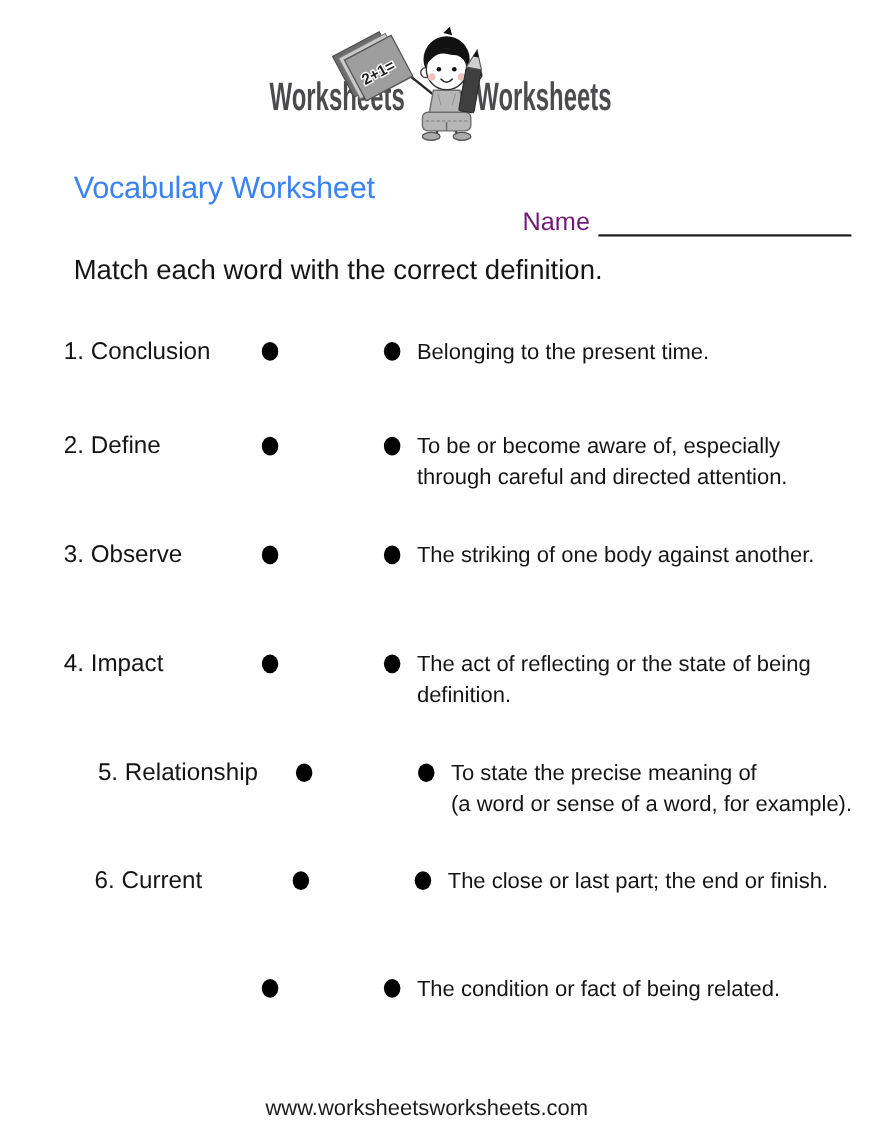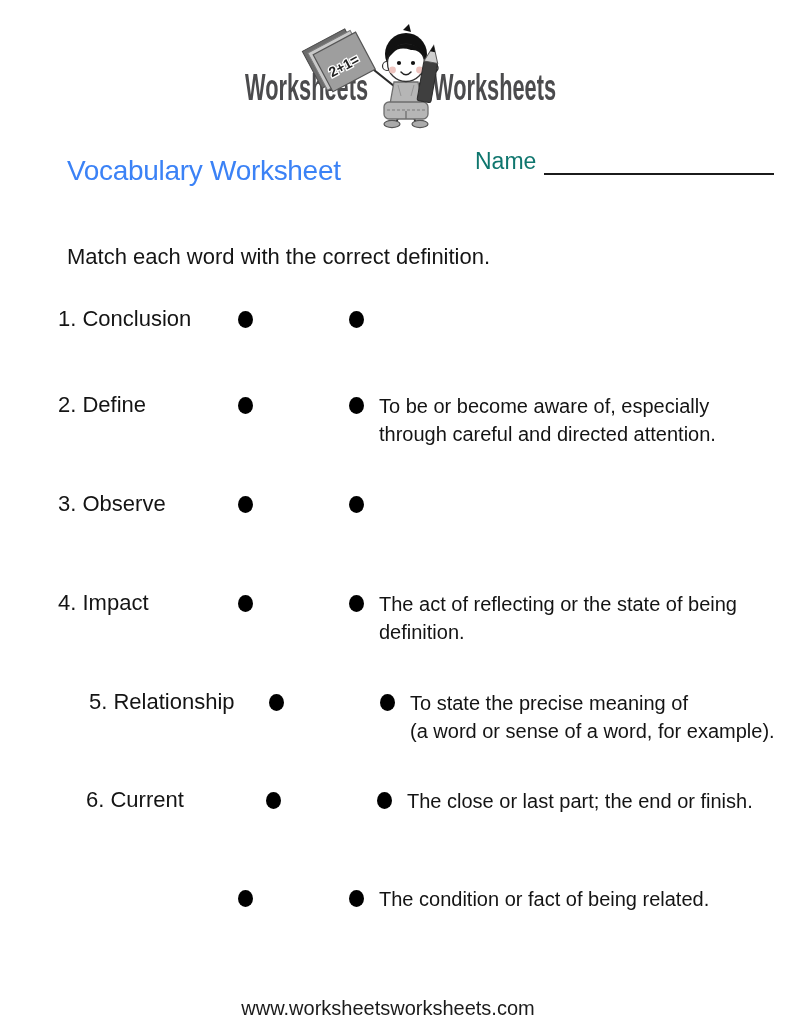--- a/index.html
+++ b/index.html
@@ -43,7 +43,8 @@
   .name-label {
     font-size: 23px;
     line-height: 27px;
-    color: #0f766e;
+    color: #701a75;
+    margin-top: 40px;
   }
   .name-line {
     display: inline-block;

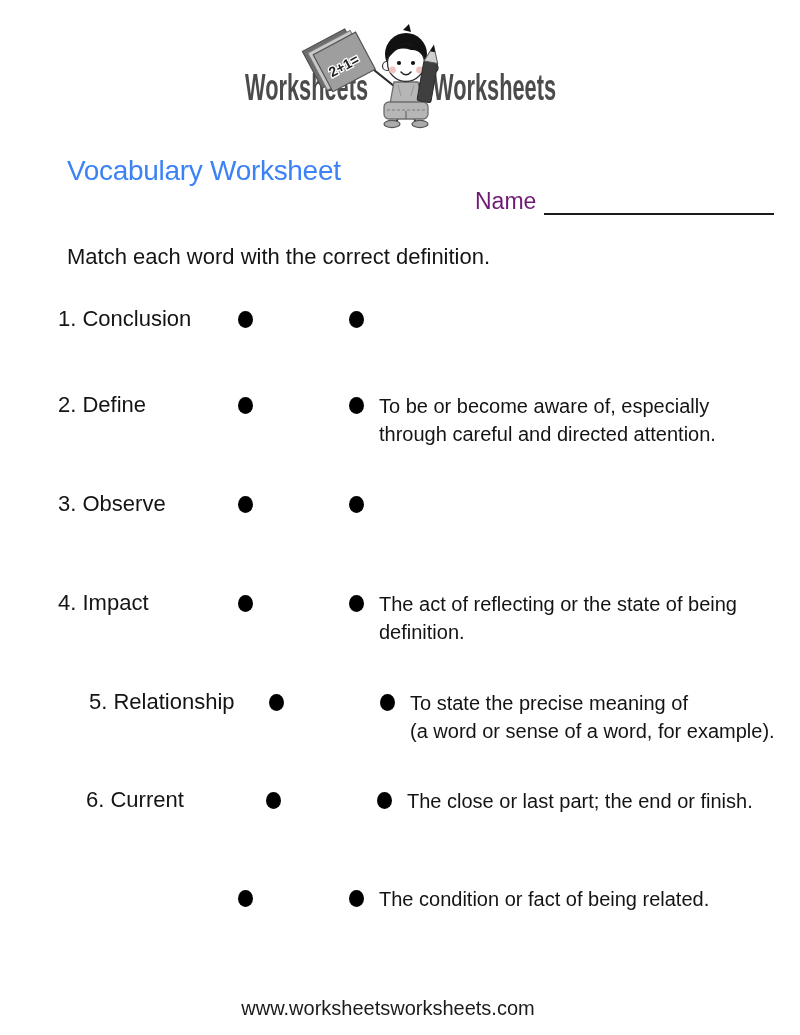--- a/index.html
+++ b/index.html
@@ -56,8 +56,8 @@
   .instruction {
     position: absolute;
     left: 67px;
-    top: 244px;
-    font-size: 22px;
+    top: 232px;
+    font-size: 25px;
     color: #151515;
   }
   

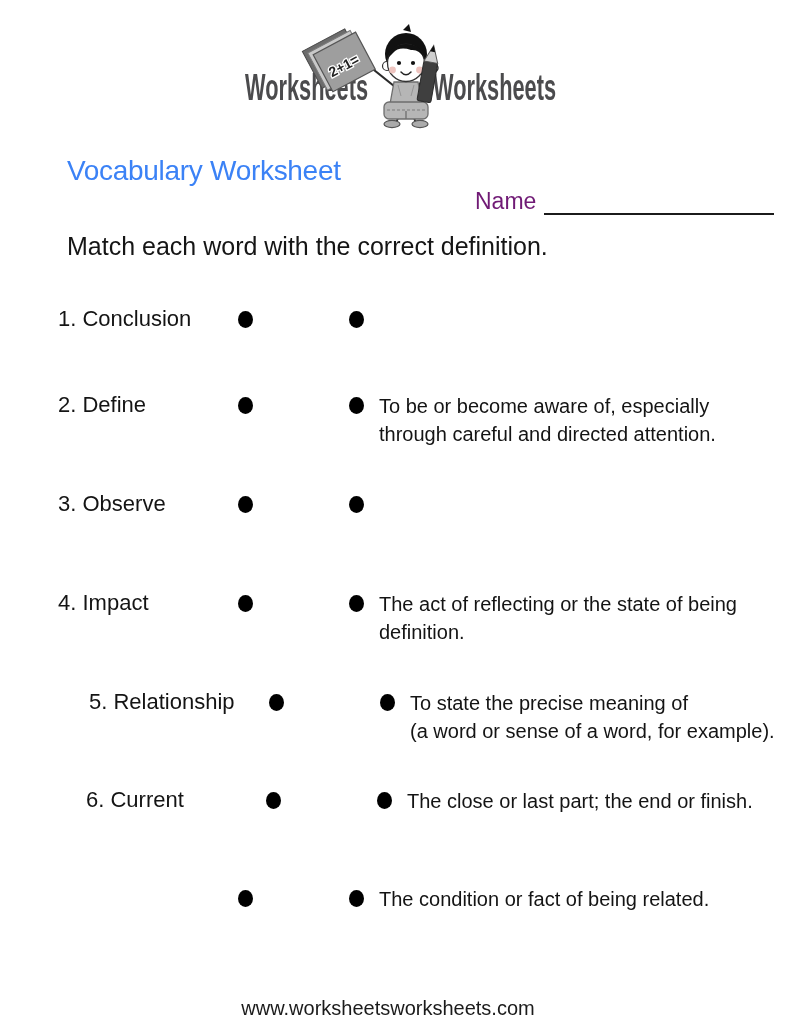--- a/index.html
+++ b/index.html
@@ -182,6 +182,10 @@
     <span class="word-label"><span>1.</span> <span>Conclusion</span></span>
     <span class="dot dot-left"></span>
     <span class="dot dot-right"></span>
+    <div class="definition">
+      <div>Belonging to the present time.</div>
+      <div></div>
+    </div>
   </div>
 
   <div class="row r2">

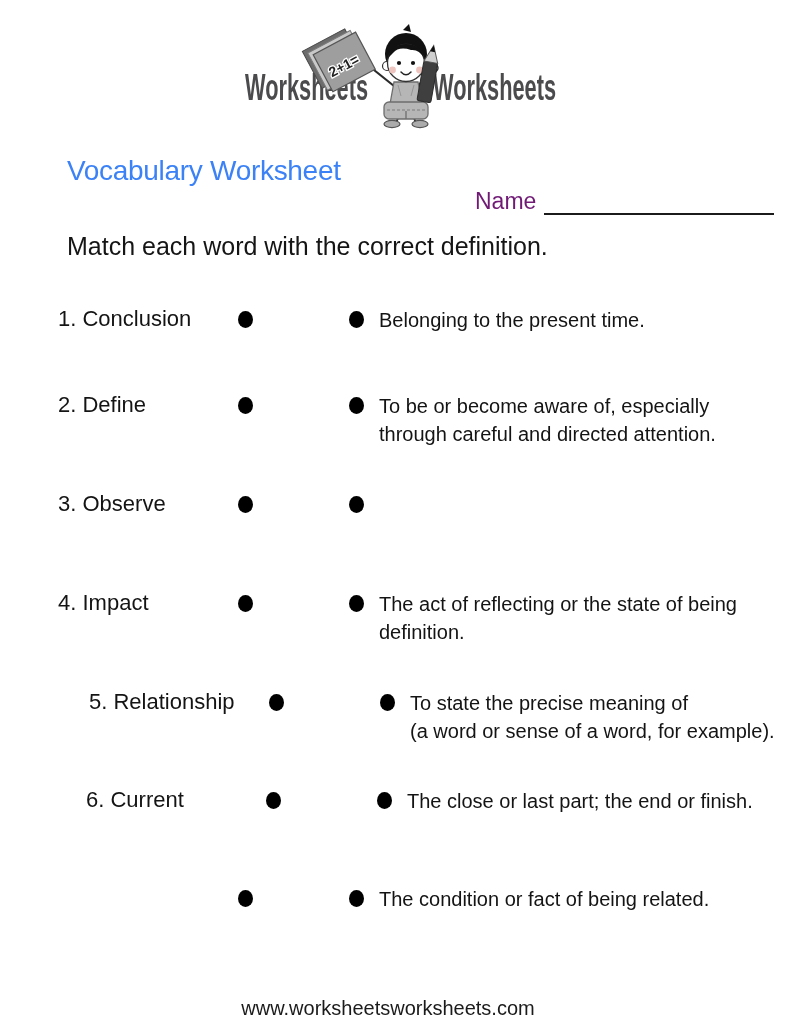--- a/index.html
+++ b/index.html
@@ -202,6 +202,10 @@
     <span class="word-label"><span>3.</span> <span>Observe</span></span>
     <span class="dot dot-left"></span>
     <span class="dot dot-right"></span>
+    <div class="definition">
+      <div>The striking of one body against another.</div>
+      <div></div>
+    </div>
   </div>
 
   <div class="row r4">

